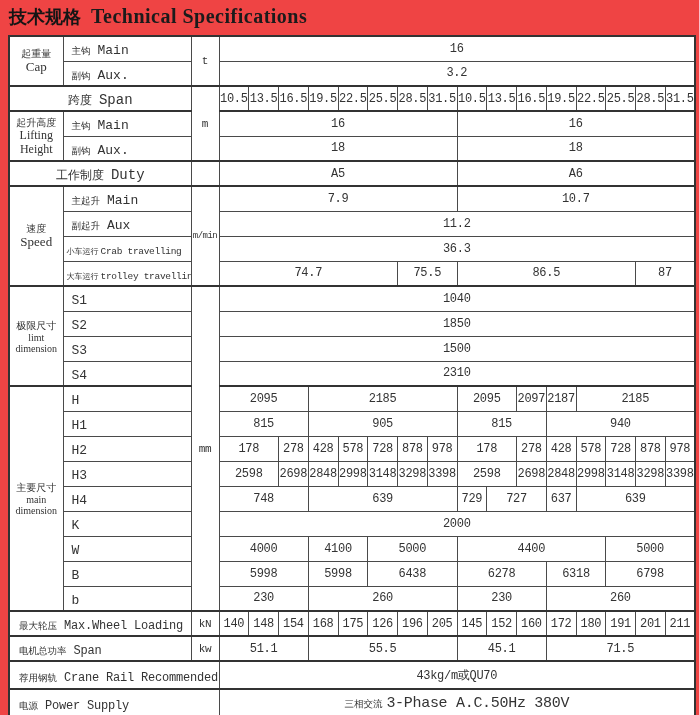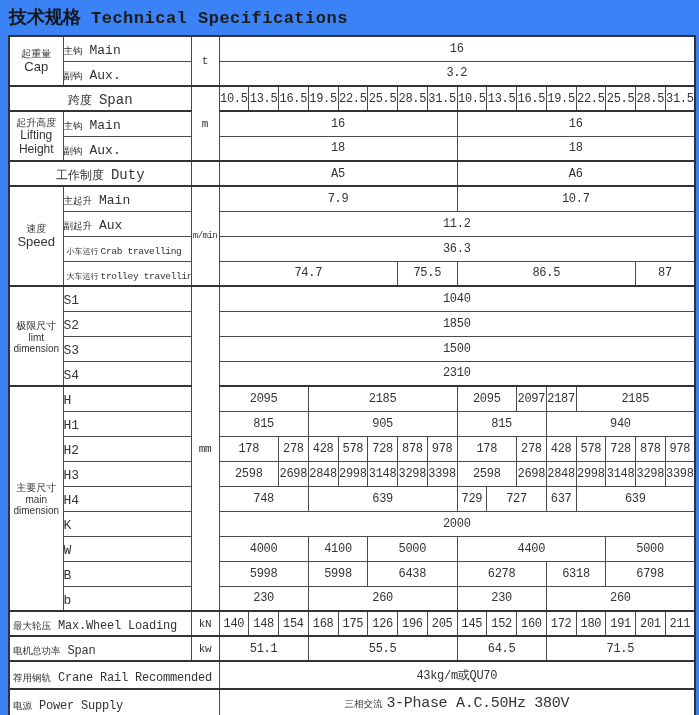--- a/index.html
+++ b/index.html
@@ -4,7 +4,7 @@
 <style>
   html,body{margin:0;padding:0;background:#ffffff;}
   body{font-family:"DejaVu Sans",sans-serif;color:#333;}
-  .page{width:699px;height:715px;box-sizing:border-box;padding:5px 3px 0 8px;overflow:hidden;background:#3b82f6;}
+  .page{width:699px;height:715px;box-sizing:border-box;padding:5px 3px 0 8px;overflow:hidden;background:#ef4444;}
   .title{display:flex;align-items:baseline;gap:10px;margin:0 0 6px 1px;}
   .title .t-zh{font-size:18px;font-weight:bold;color:#151515;}
   .title .t-en{font-family:Liberation Mono, monospace;font-size:17px;font-weight:bold;letter-spacing:0.5px;color:#1b1b1b;}

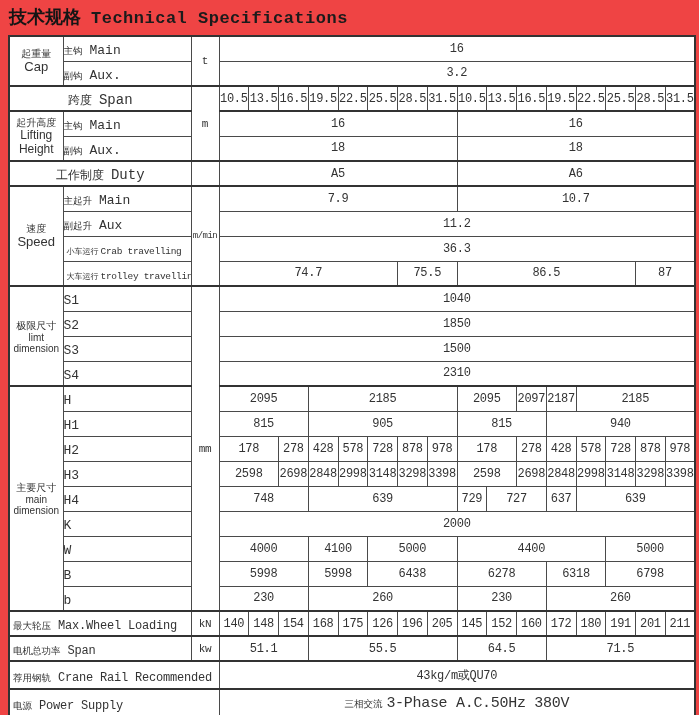--- a/index.html
+++ b/index.html
@@ -7,7 +7,7 @@
   .page{width:699px;height:715px;box-sizing:border-box;padding:5px 3px 0 8px;overflow:hidden;background:#ef4444;}
   .title{display:flex;align-items:baseline;gap:10px;margin:0 0 6px 1px;}
   .title .t-zh{font-size:18px;font-weight:bold;color:#151515;}
-  .title .t-en{font-family:Liberation Mono, monospace;font-size:17px;font-weight:bold;letter-spacing:0.5px;color:#1b1b1b;}
+  .title .t-en{font-family:Liberation Serif, serif;font-size:20px;font-weight:bold;letter-spacing:0.5px;color:#1b1b1b;}
   table{border-collapse:collapse;table-layout:fixed;width:688px;border:2px solid #333;background:#fff;}
   col.c-label{width:54px;} col.c-sub{width:128px;} col.c-unit{width:28px;}
   tr{height:25px;}

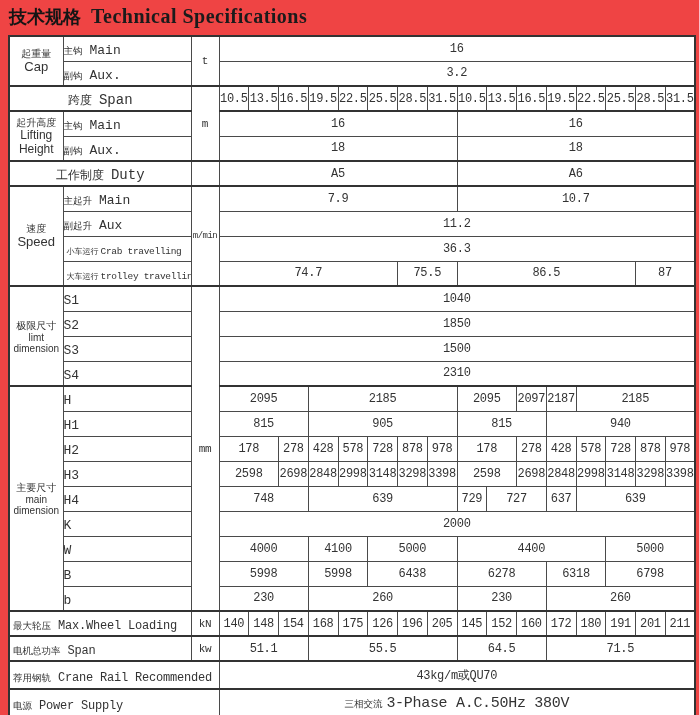--- a/index.html
+++ b/index.html
@@ -28,7 +28,7 @@
   td.gl{text-align:left;padding-left:3px;white-space:nowrap;}
   td.gl .zh{font-size:9.5px;margin-right:7px;}
   td.gl .en{font-family:"Liberation Mono","DejaVu Sans Mono",monospace;font-size:12px;letter-spacing:-0.2px;}
-  td.sub{text-align:left;padding-left:0;white-space:nowrap;}
+  td.sub{text-align:left;padding-left:8px;white-space:nowrap;}
   td.sub .zh{font-size:9.5px;margin-right:7px;}
   td.sub .en{font-family:"Liberation Mono","DejaVu Sans Mono",monospace;font-size:13px;}
   td.unit,td.v{font-family:"Liberation Mono","DejaVu Sans Mono",monospace;font-size:12px;letter-spacing:-0.3px;color:#333;}

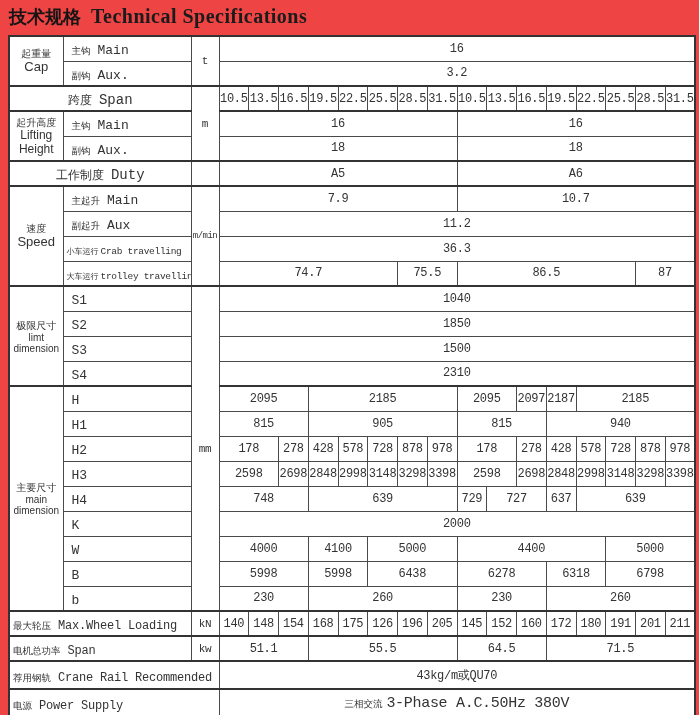--- a/index.html
+++ b/index.html
@@ -21,7 +21,7 @@
   
   td.g{text-align:center;}
   td.g .zh{display:block;font-size:10px;line-height:1.3;color:#333;}
-  td.g .en{display:block;font-family:Liberation Sans, sans-serif;font-size:13px;line-height:1.1;white-space:pre-line;color:#333;}
+  td.g .en{display:block;font-family:Liberation Serif, serif;font-size:13px;line-height:1.1;white-space:pre-line;color:#333;}
   td.gi{text-align:center;}
   td.gi .zh{font-size:12px;margin-right:7px;}
   td.gi .en{font-family:"Liberation Mono","DejaVu Sans Mono",monospace;font-size:14px;}

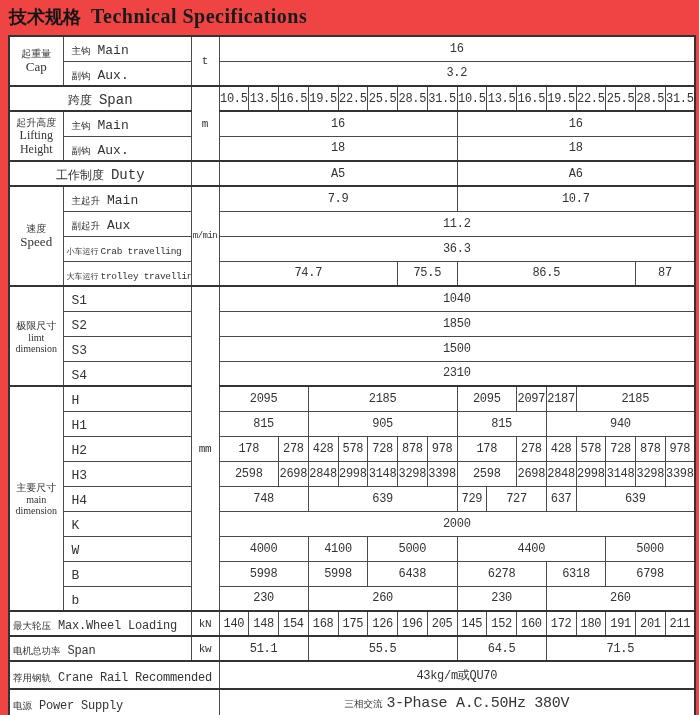--- a/index.html
+++ b/index.html
@@ -25,7 +25,7 @@
   td.gi{text-align:center;}
   td.gi .zh{font-size:12px;margin-right:7px;}
   td.gi .en{font-family:"Liberation Mono","DejaVu Sans Mono",monospace;font-size:14px;}
-  td.gl{text-align:left;padding-left:3px;white-space:nowrap;}
+  td.gl{text-align:left;padding-left:9px;white-space:nowrap;}
   td.gl .zh{font-size:9.5px;margin-right:7px;}
   td.gl .en{font-family:"Liberation Mono","DejaVu Sans Mono",monospace;font-size:12px;letter-spacing:-0.2px;}
   td.sub{text-align:left;padding-left:8px;white-space:nowrap;}

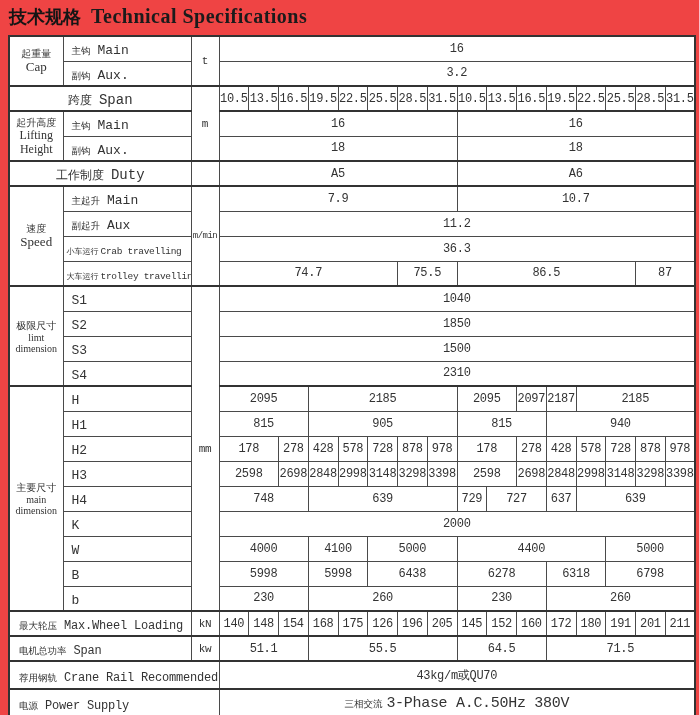--- a/index.html
+++ b/index.html
@@ -292,7 +292,7 @@
           <td class="unit" data-name="motor-power-unit">kw</td>
           <td class="v" colspan="3" data-name="motor-power-value-1">51.1</td>
           <td class="v" colspan="5" data-name="motor-power-value-2">55.5</td>
-          <td class="v" colspan="3" data-name="motor-power-value-3">64.5</td>
+          <td class="v" colspan="3" data-name="motor-power-value-3">45.1</td>
           <td class="v" colspan="5" data-name="motor-power-value-4">71.5</td>
         </tr>
         <tr data-name="row-crane-rail">

